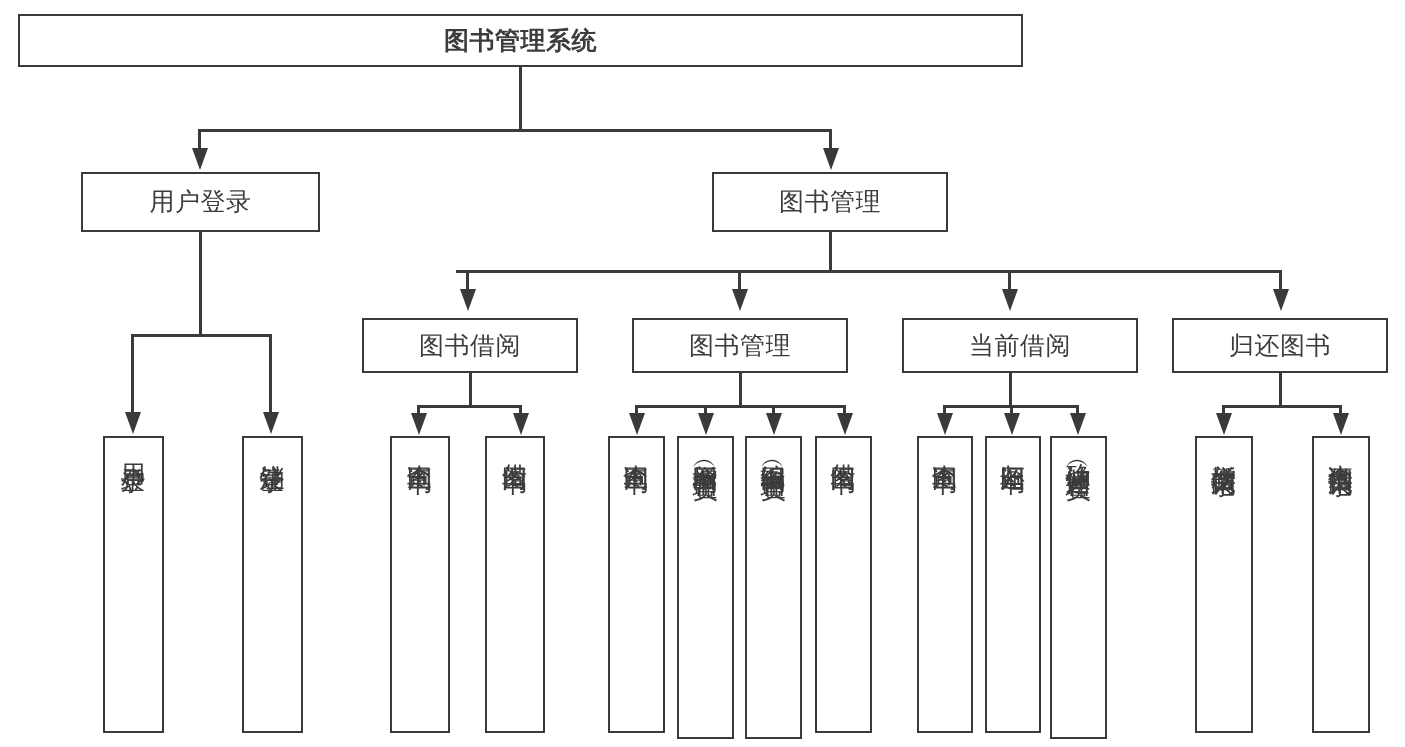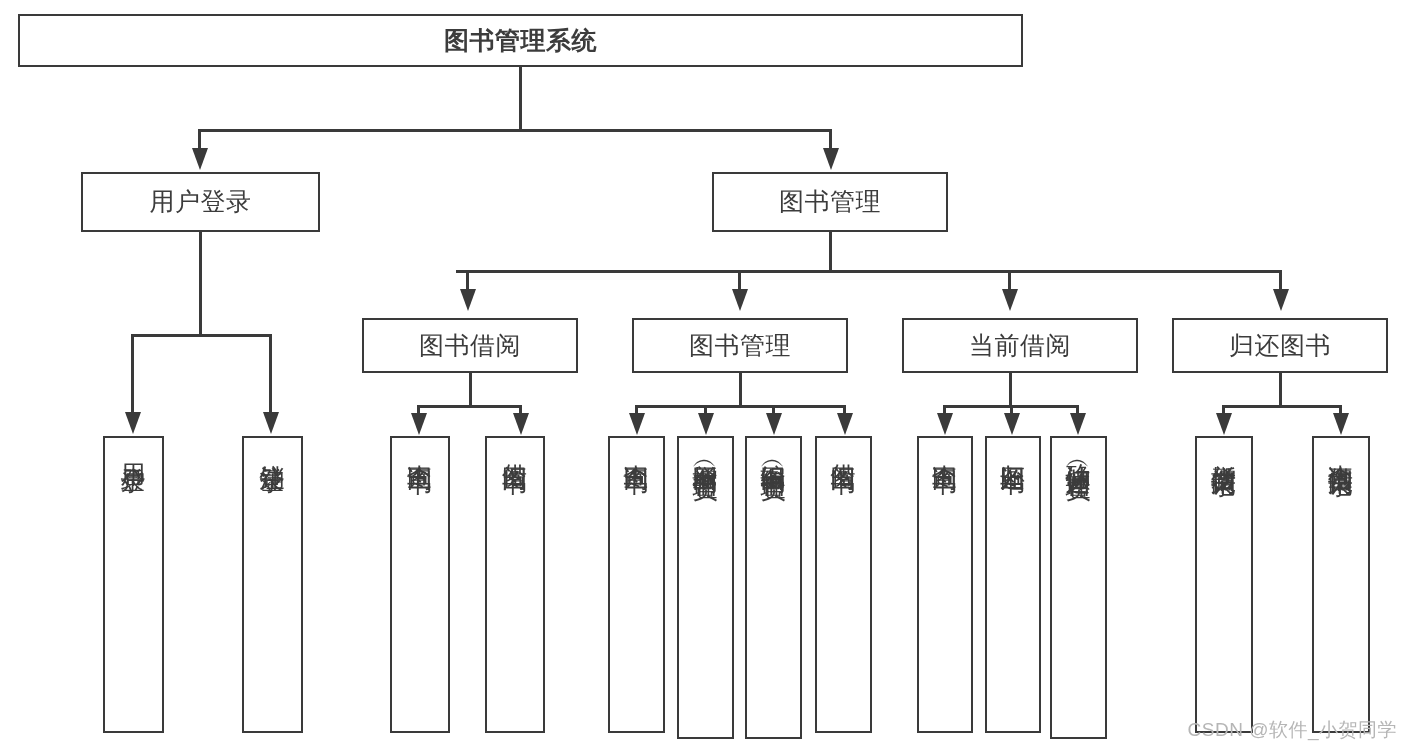--- a/index.html
+++ b/index.html
@@ -209,7 +209,6 @@
     <span class="label">查询借阅记录</span>
   </div>
 
-  <div id="watermark">CSDN @软件_小贺同学</div>
 
 </div>
 

